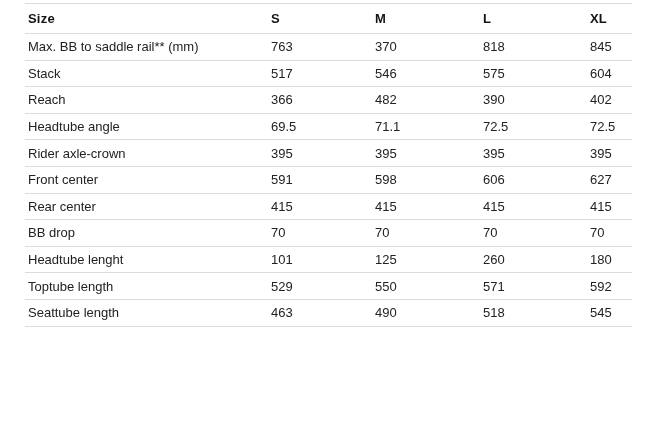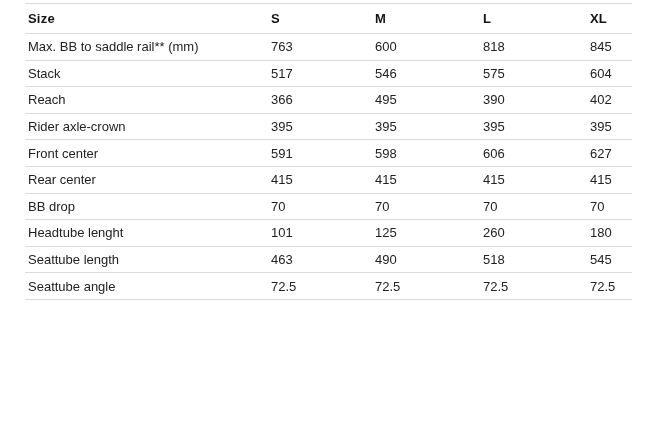--- a/index.html
+++ b/index.html
@@ -75,7 +75,7 @@
         <tr>
           <td>Max. BB to saddle rail** (mm)</td>
           <td>763</td>
-          <td>600</td>
+          <td>370</td>
           <td>818</td>
           <td>845</td>
         </tr>

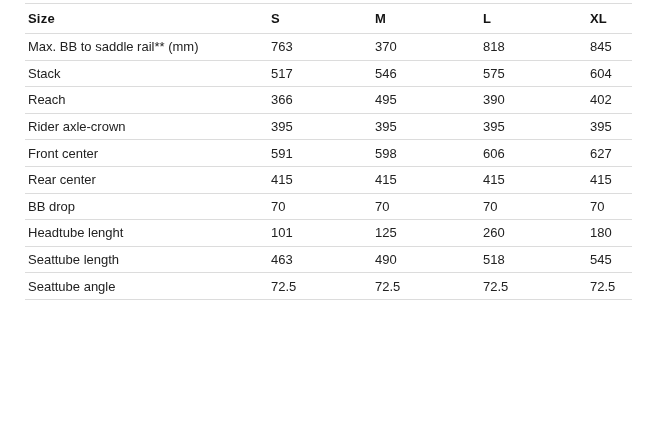--- a/index.html
+++ b/index.html
@@ -89,7 +89,7 @@
         <tr>
           <td>Reach</td>
           <td>366</td>
-          <td>495</td>
+          <td>482</td>
           <td>390</td>
           <td>402</td>
         </tr>

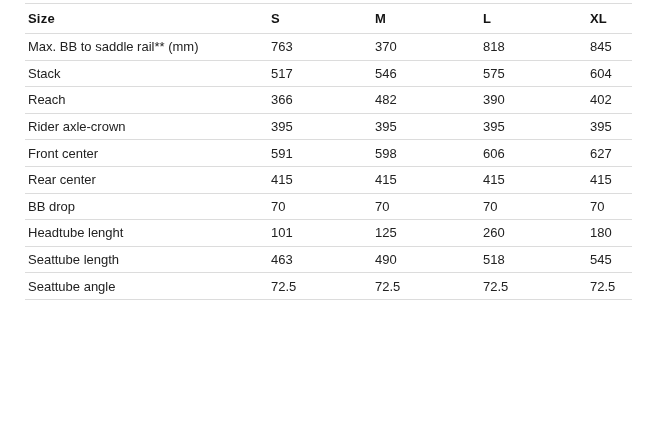--- a/index.html
+++ b/index.html
@@ -94,6 +94,13 @@
           <td>402</td>
         </tr>
         <tr>
+          <td>Headtube angle</td>
+          <td>69.5</td>
+          <td>71.1</td>
+          <td>72.5</td>
+          <td>72.5</td>
+        </tr>
+        <tr>
           <td>Rider axle-crown</td>
           <td>395</td>
           <td>395</td>

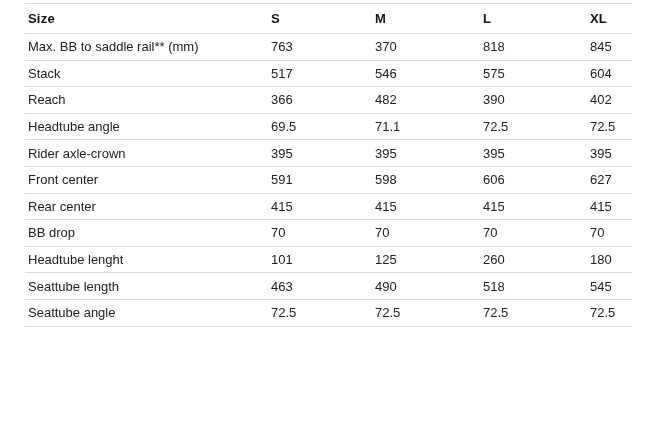--- a/index.html
+++ b/index.html
@@ -136,6 +136,13 @@
           <td>180</td>
         </tr>
         <tr>
+          <td>Toptube length</td>
+          <td>529</td>
+          <td>550</td>
+          <td>571</td>
+          <td>592</td>
+        </tr>
+        <tr>
           <td>Seattube length</td>
           <td>463</td>
           <td>490</td>

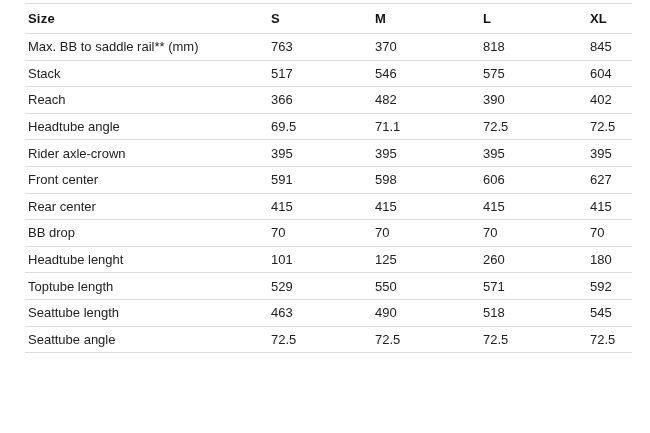--- a/index.html
+++ b/index.html
@@ -149,13 +149,6 @@
           <td>518</td>
           <td>545</td>
         </tr>
-        <tr>
-          <td>Seattube angle</td>
-          <td>72.5</td>
-          <td>72.5</td>
-          <td>72.5</td>
-          <td>72.5</td>
-        </tr>
       </tbody>
   </table>
 </div>

